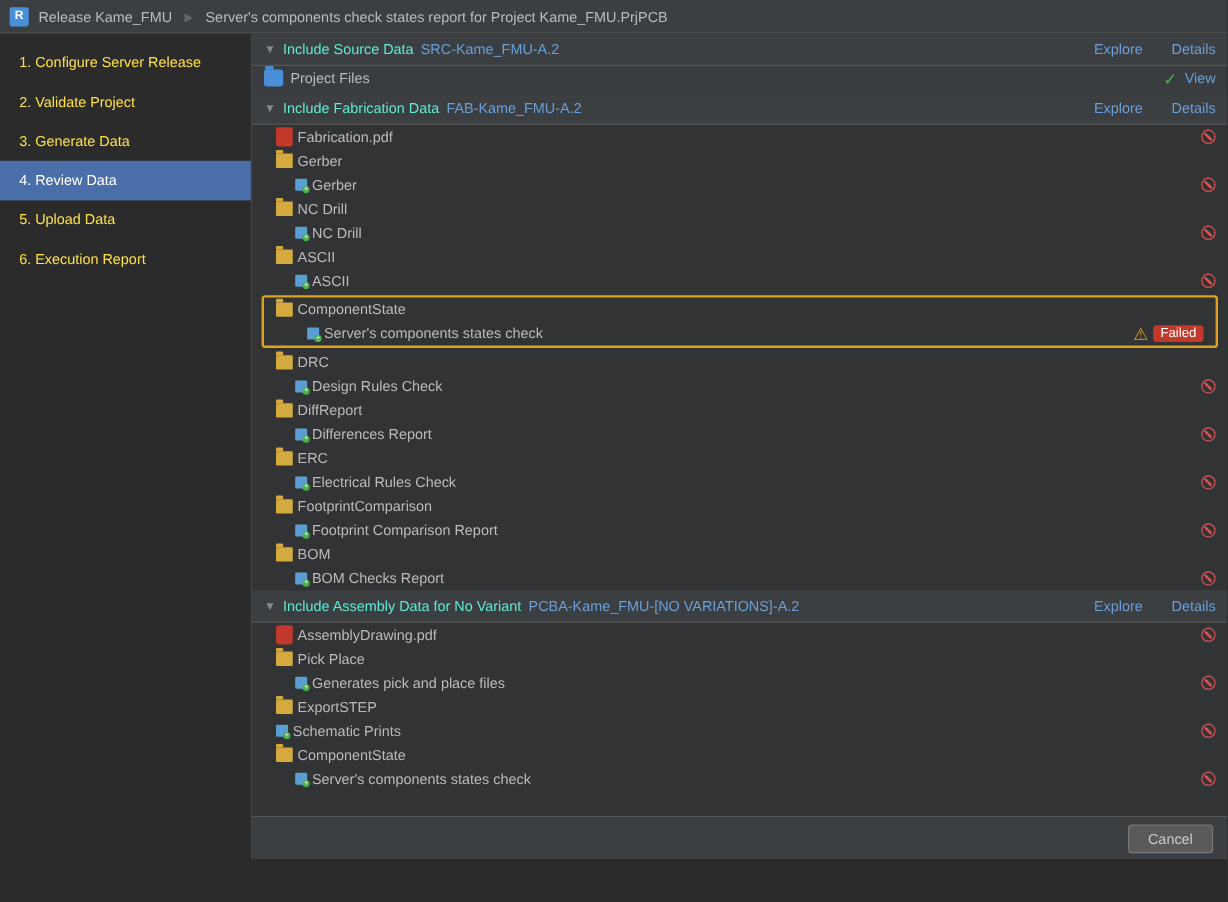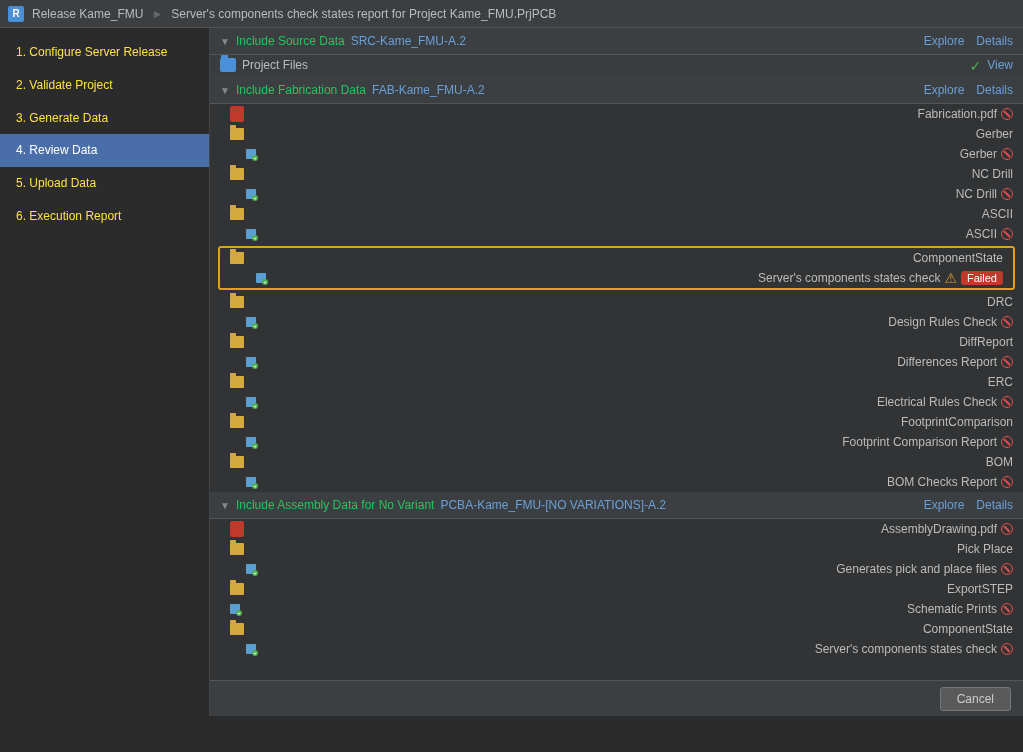--- a/index.html
+++ b/index.html
@@ -80,7 +80,7 @@
       font-size: 12px;
     }
     .section-header .section-title {
-      color: #22c55e;
+      color: #5eead4;
       font-weight: normal;
     }
     .section-header .section-id {

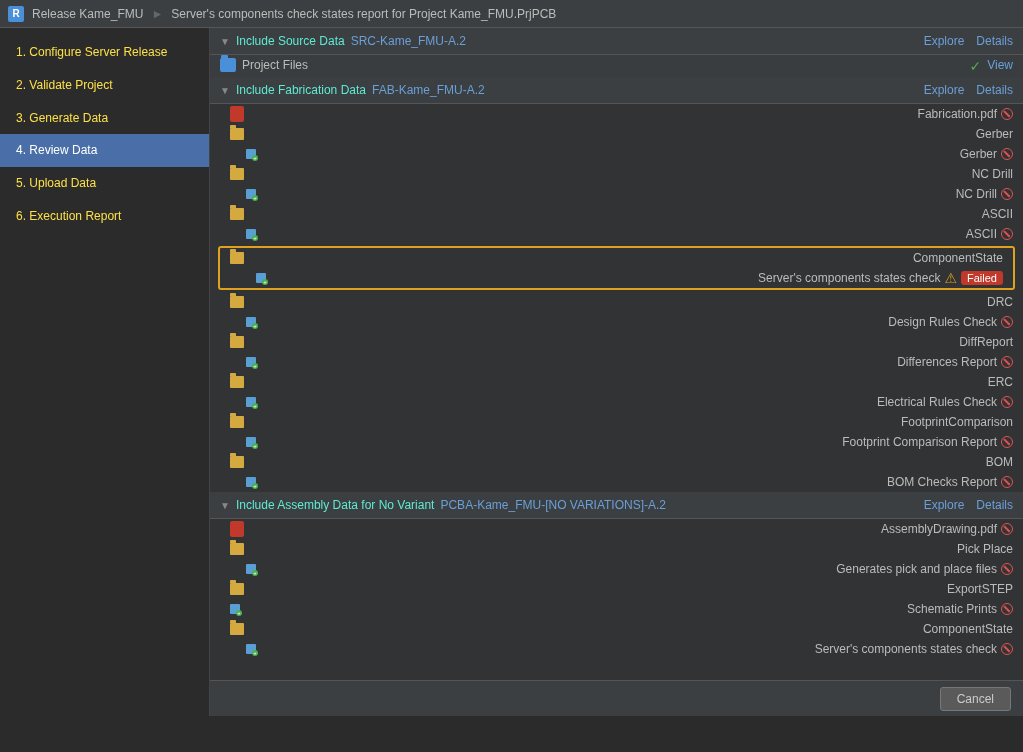--- a/index.html
+++ b/index.html
@@ -89,7 +89,7 @@
     .section-actions {
       margin-left: auto;
       display: flex;
-      gap: 12px;
+      gap: 24px;
     }
     .section-action-btn {
       color: #6a9fd8;

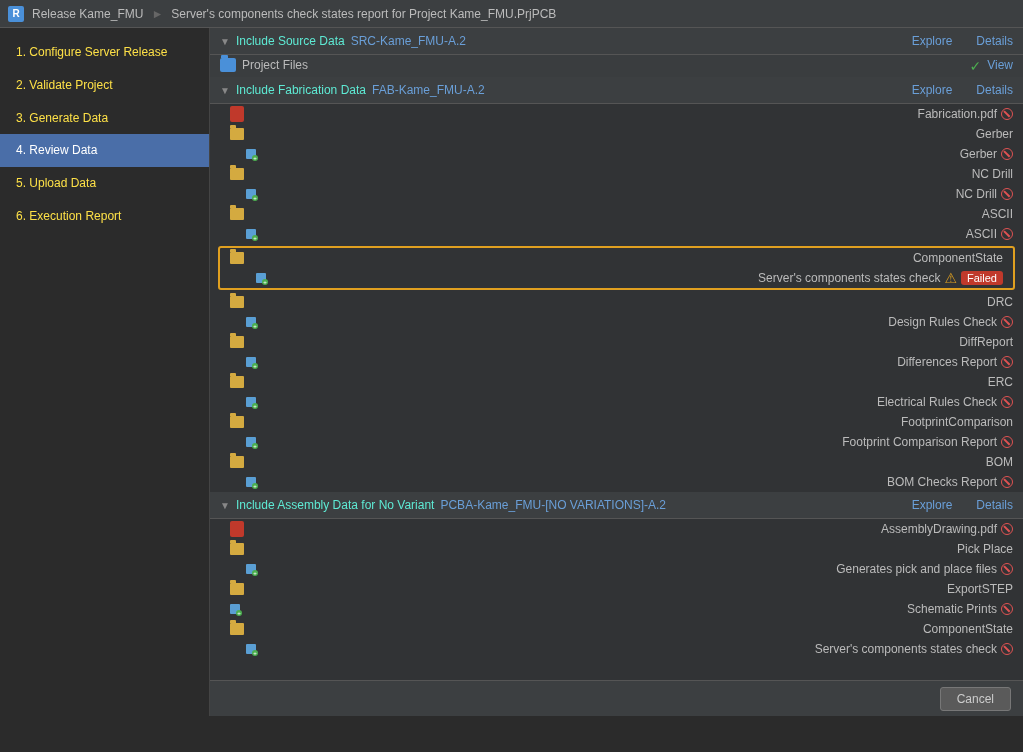--- a/index.html
+++ b/index.html
@@ -109,7 +109,6 @@
       padding: 2px 10px;
       gap: 4px;
       min-height: 20px;
-      text-align: right;
     }
 
     .indent-1 { padding-left: 20px; }

